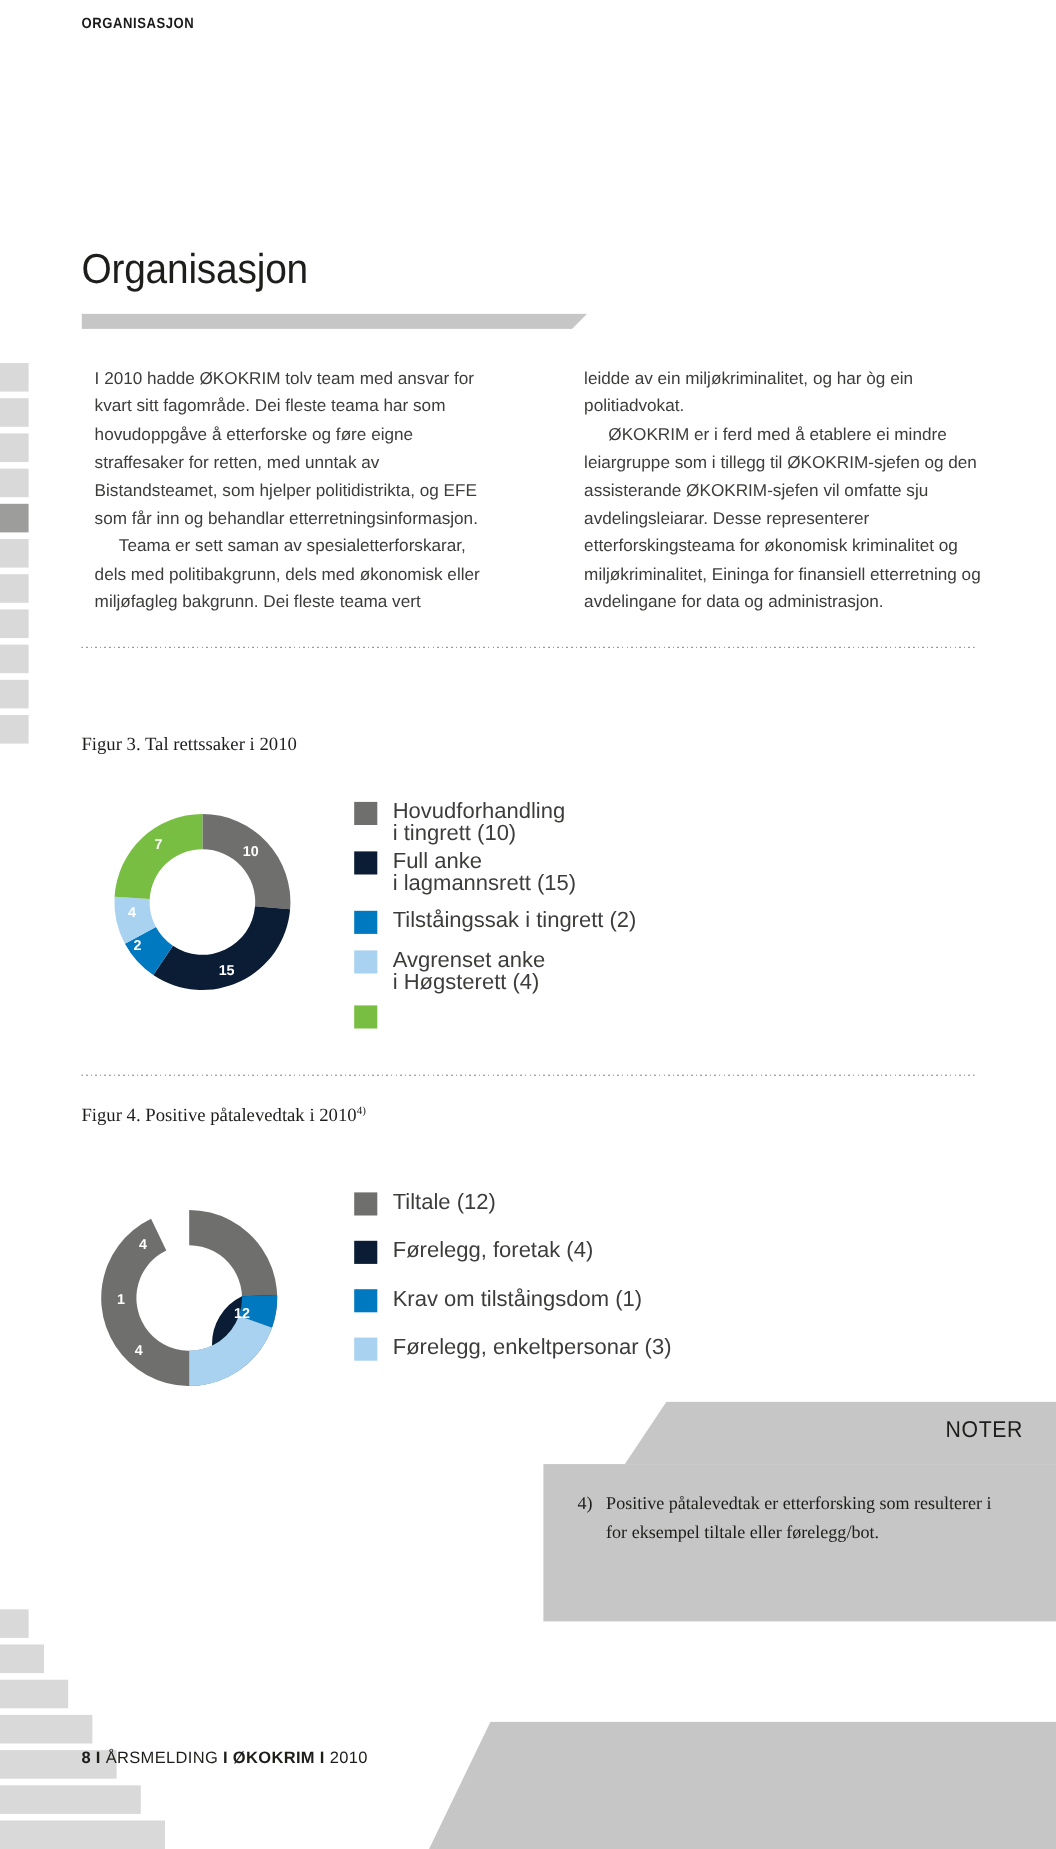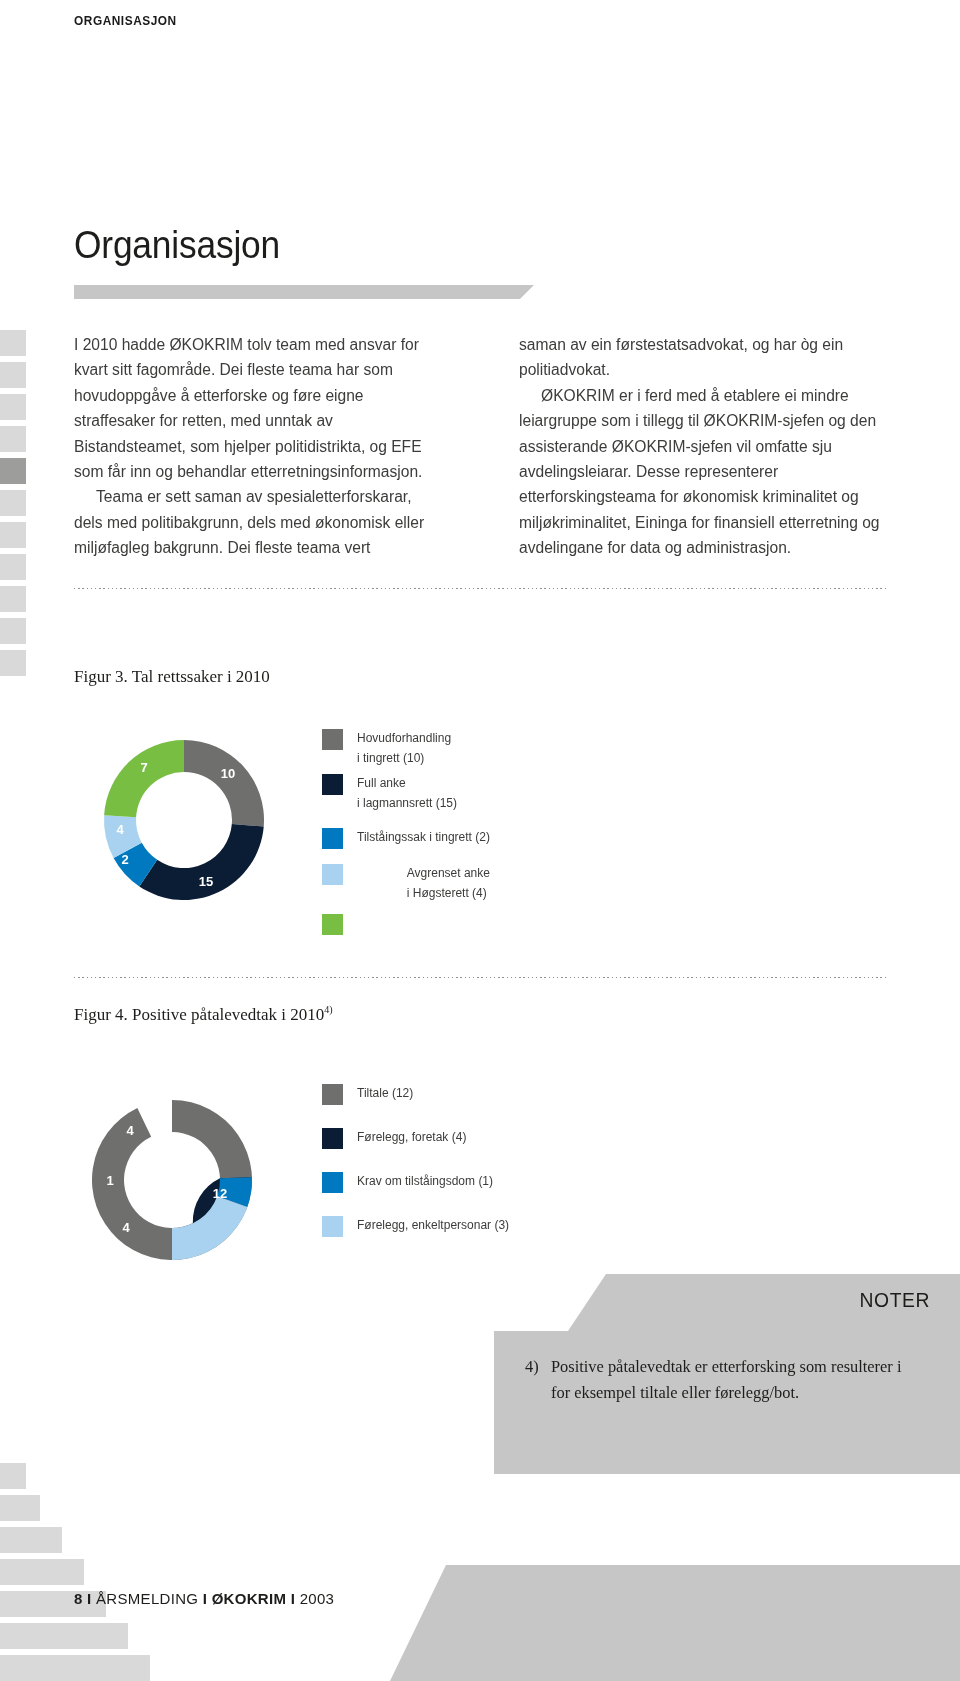--- a/index.html
+++ b/index.html
@@ -96,6 +96,7 @@
     line-height: 25.4px;
     color: #3c3c3b;
     text-align: left;
+    margin-left: 12px;
   }
   .col.left  { left: 74px; }
   .col.right { left: 519px; }

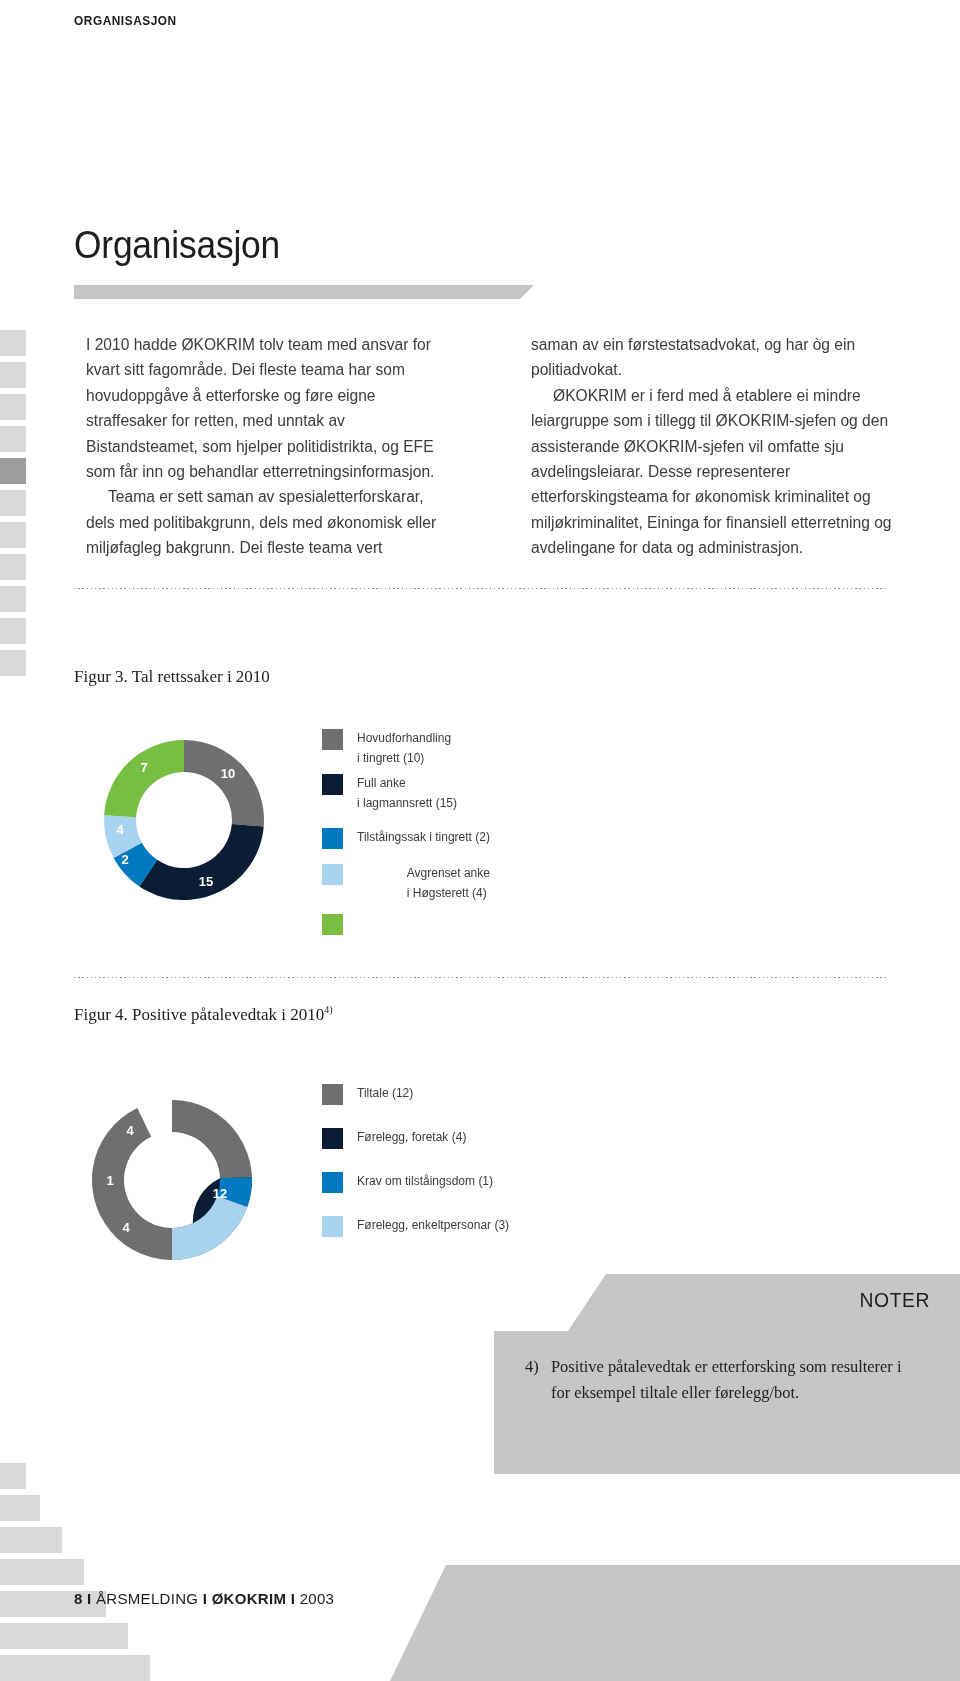--- a/index.html
+++ b/index.html
@@ -273,7 +273,7 @@
   <p class="indent">Teama er sett saman av spesialetterforskarar, dels med politibakgrunn, dels med økonomisk eller miljøfagleg bakgrunn. Dei fleste teama vert</p>
 </div>
 <div class="col right">
-  <p>saman av ein førstestatsadvokat, og har òg ein politiadvokat.</p>
+  <p>leidde av ein miljøkriminalitet, og har òg ein politiadvokat.</p>
   <p class="indent">ØKOKRIM er i ferd med å etablere ei mindre leiargruppe som i tillegg til ØKOKRIM-sjefen og den assisterande ØKOKRIM-sjefen vil omfatte sju avdelingsleiarar. Desse representerer etterforskingsteama for økonomisk kriminalitet og miljøkriminalitet, Eininga for finansiell etterretning og avdelingane for data og administrasjon.</p>
 </div>
 

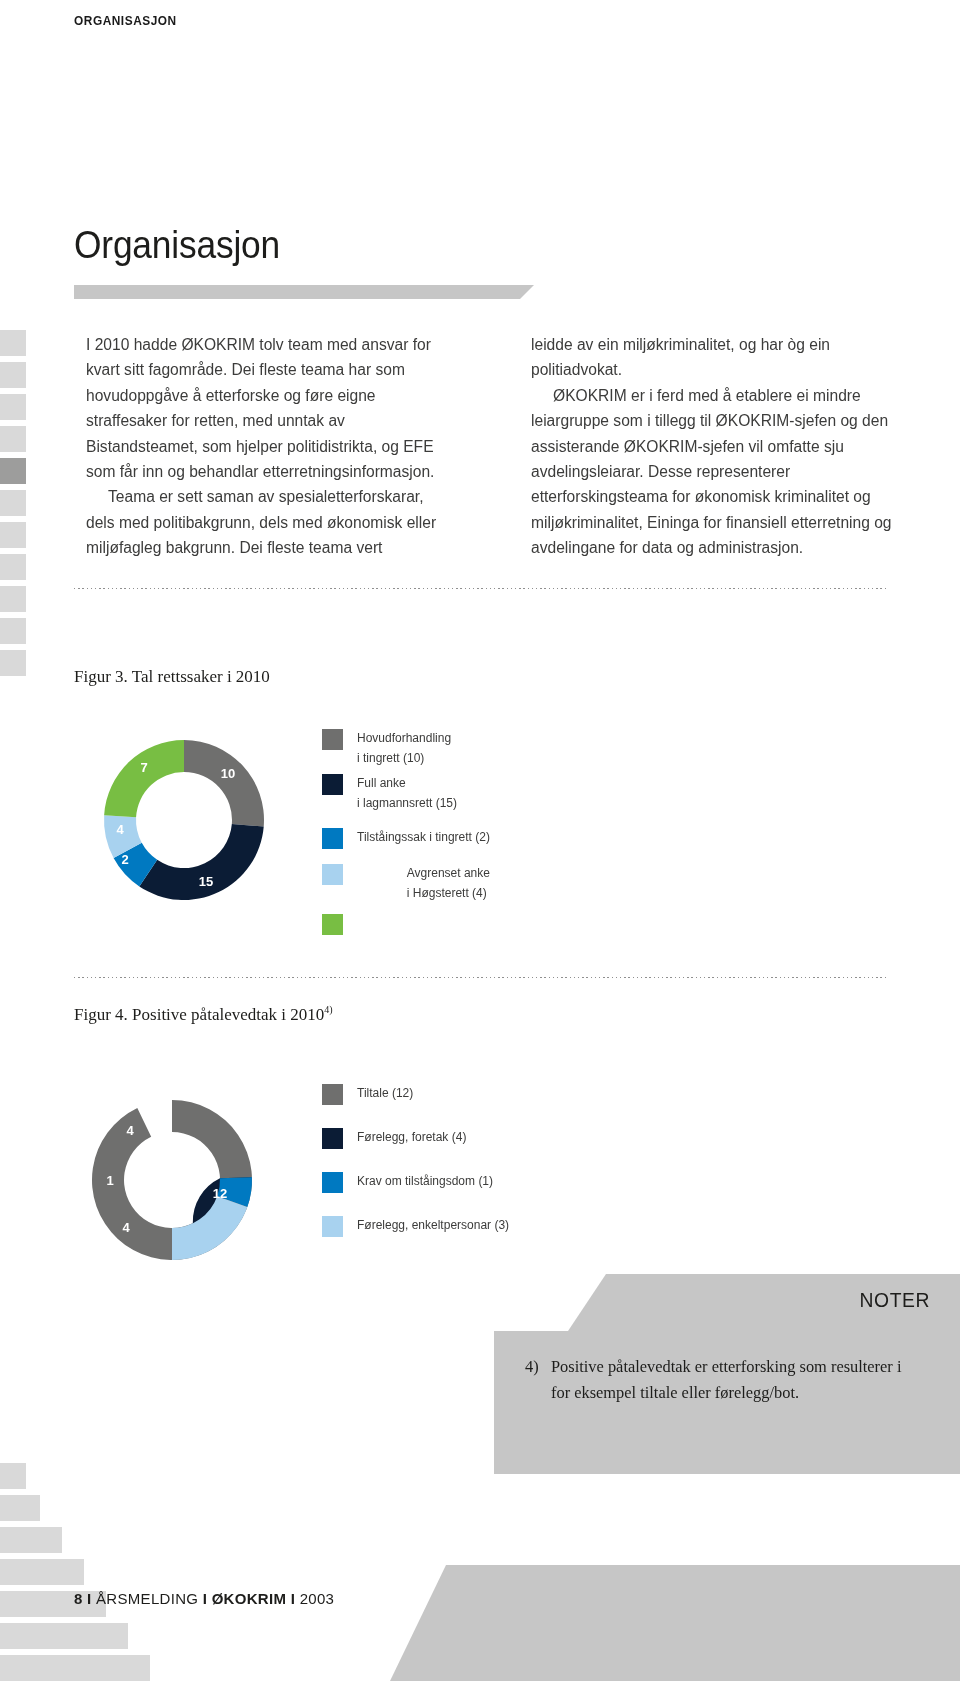--- a/index.html
+++ b/index.html
@@ -160,7 +160,7 @@
     margin-top: 1px;
   }
   .legend-text {
-    font-size: 12px;
+    font-size: 20px;
     line-height: 20.4px;
     color: #3c3c3b;
     white-space: pre-line;

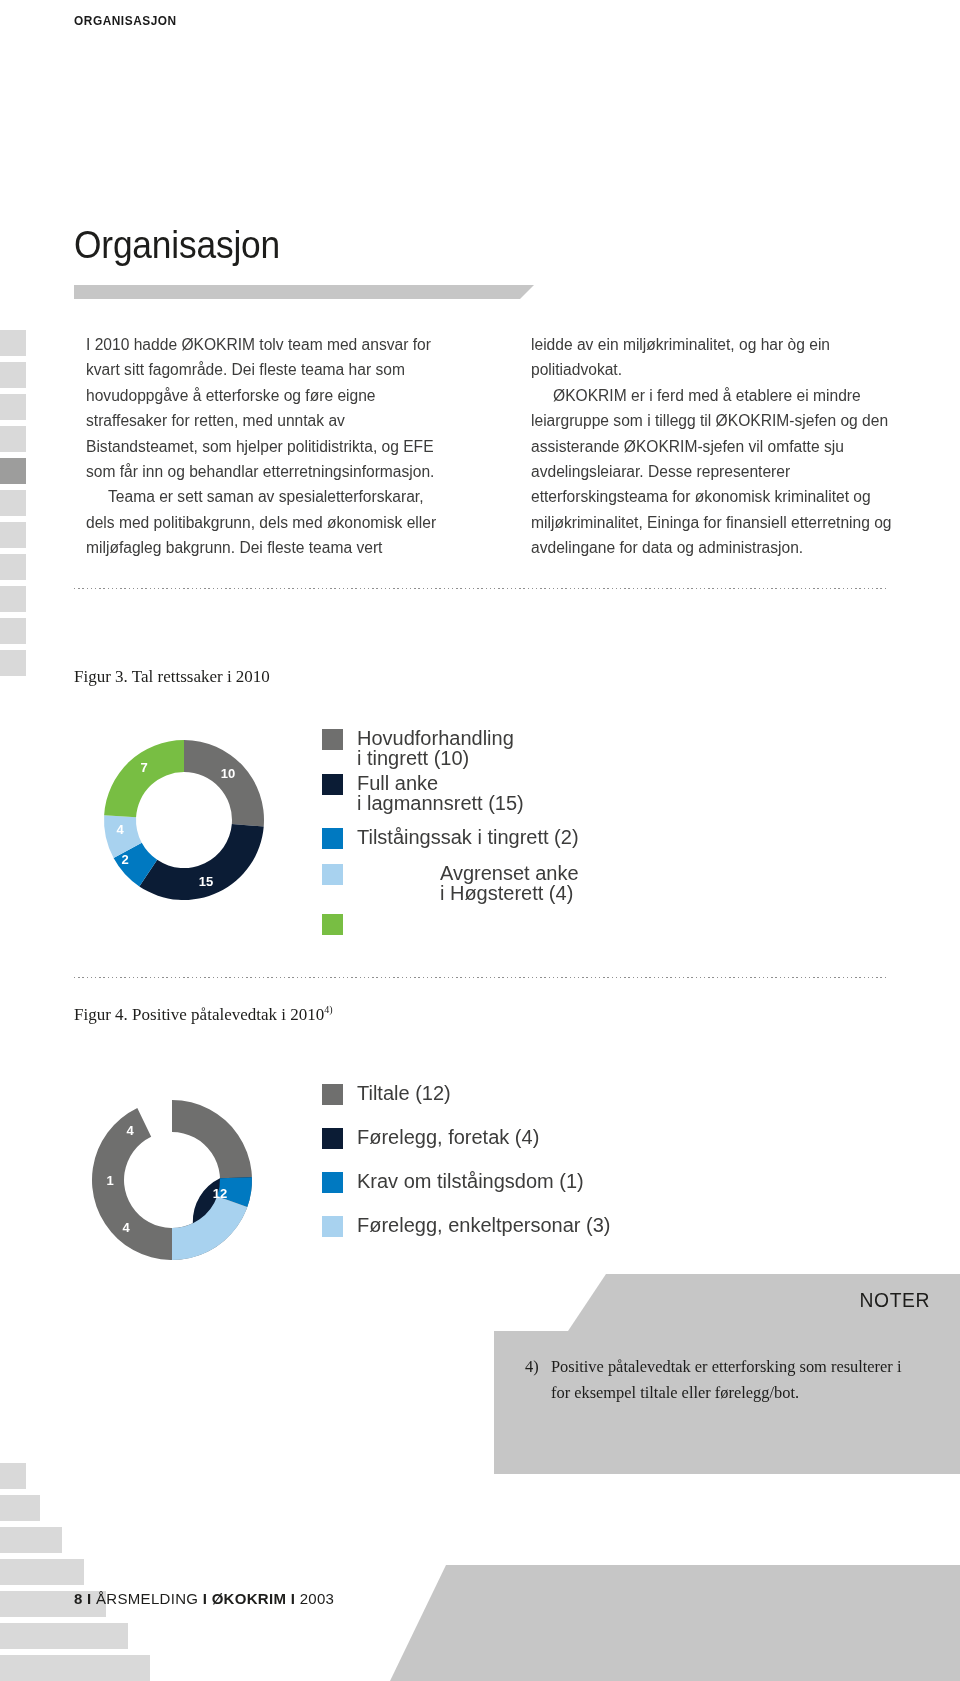--- a/index.html
+++ b/index.html
@@ -318,7 +318,7 @@
     <span class="swatch" style="background:#0079C1"></span>
     <span class="legend-text"><span>Tilståingssak i tingrett (2)</span></span>
   </div>
-  <div class="legend-item" style="margin-bottom:10px;justify-content:space-between;">
+  <div class="legend-item" style="margin-bottom:10px;">
     <span class="swatch" style="background:#A8D2EF"></span>
     <span class="legend-text"><span>Avgrenset anke</span><br><span>i Høgsterett (4)</span></span>
   </div>

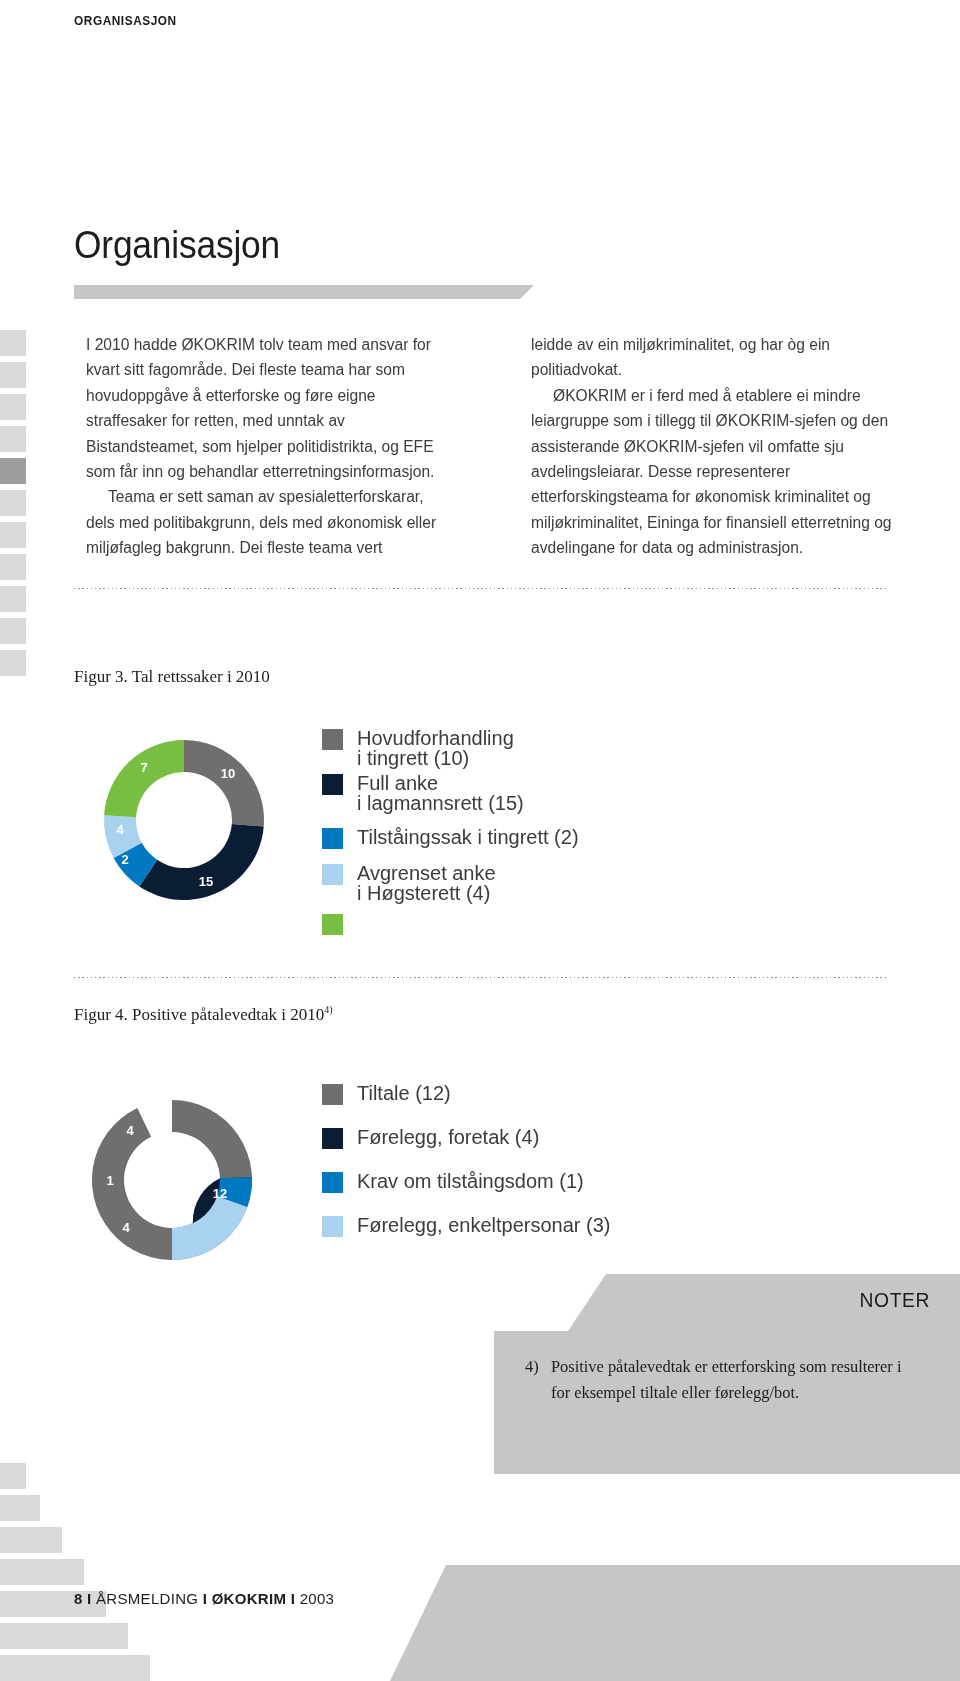--- a/index.html
+++ b/index.html
@@ -391,6 +391,6 @@
 </div>
 
 <div class="footer-wedge"></div>
-<div class="footer"><span class="b">8</span><span class="pipe"> I </span><span>ÅRSMELDING</span><span class="pipe"> I </span><span class="b">ØKOKRIM</span><span class="pipe"> I </span><span>2003</span></div>
+<div class="footer"><span class="b">8</span><span class="pipe"> I </span><span>ÅRSMELDING</span><span class="pipe"> I </span><span class="b">ØKOKRIM</span><span class="pipe"> I </span><span>2010</span></div>
 
 </body></html>

